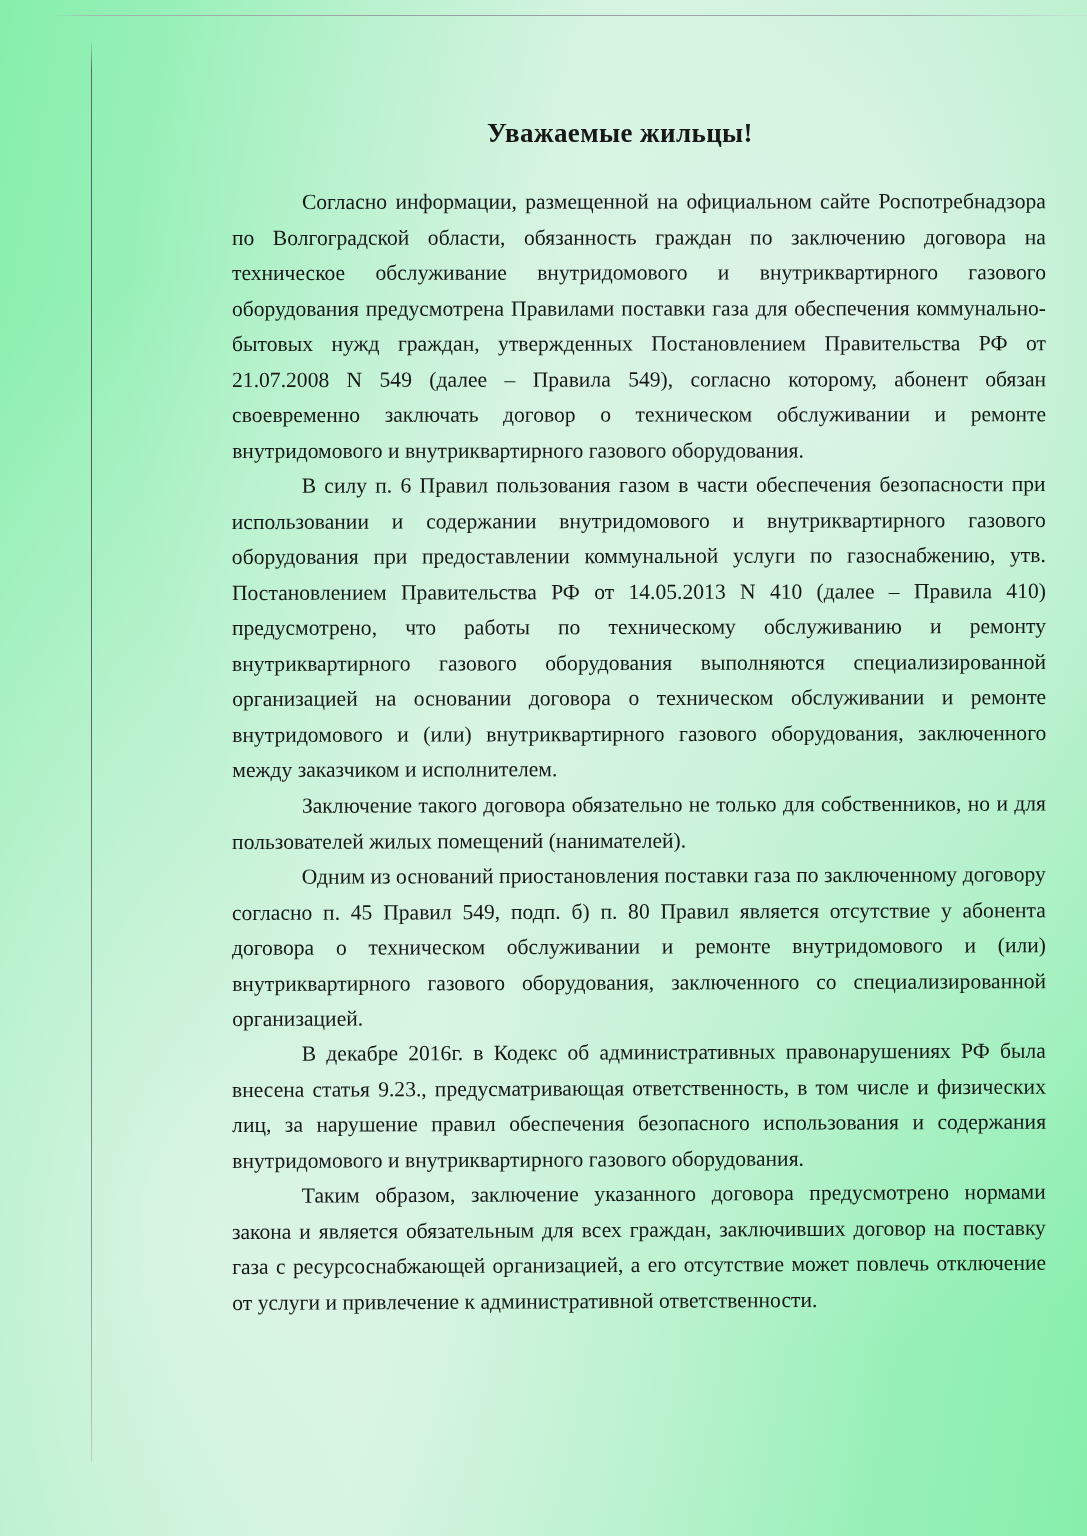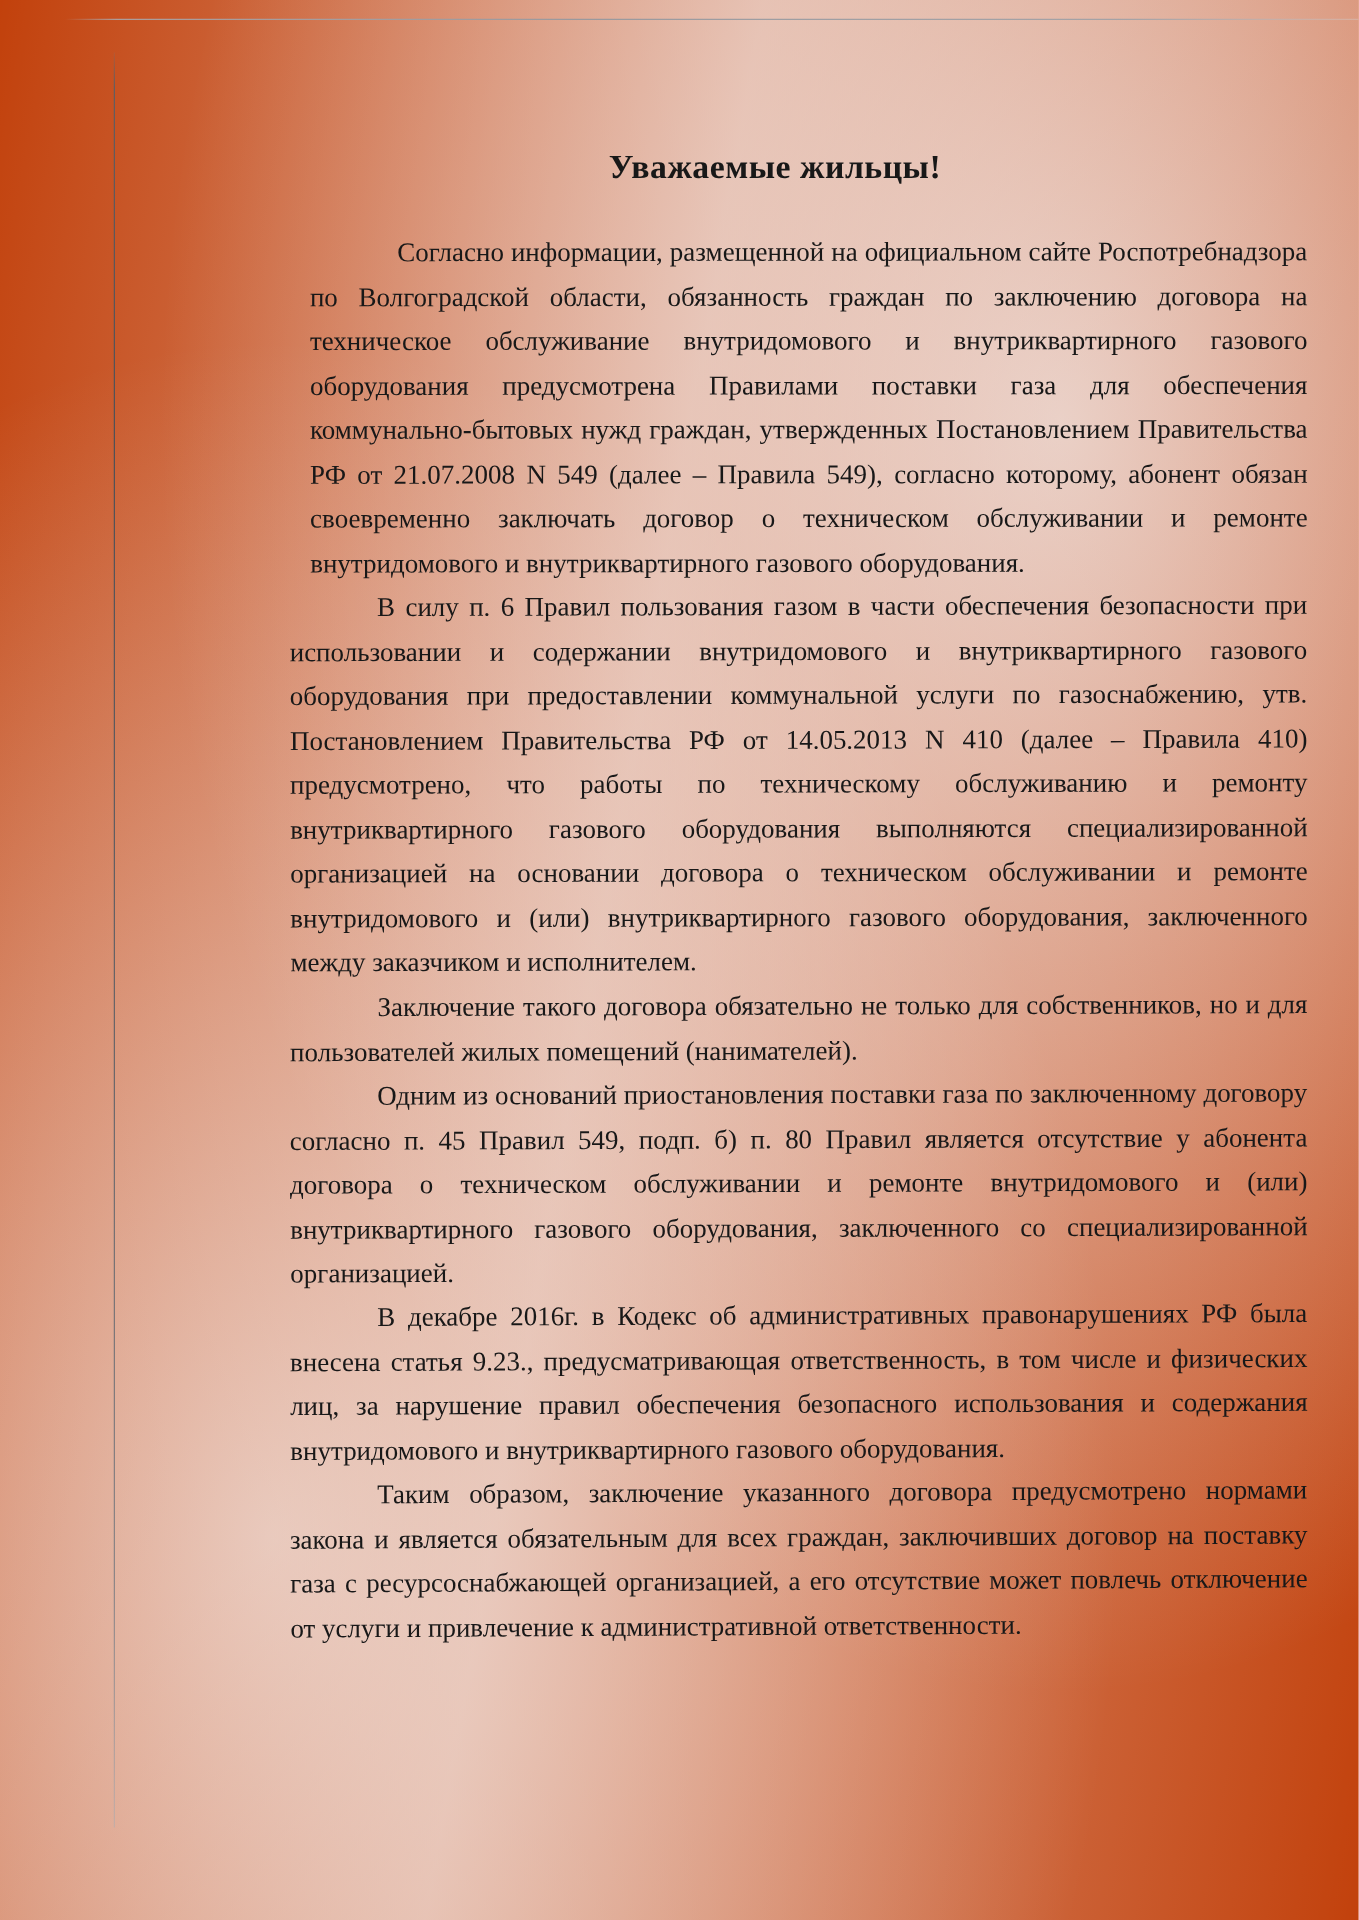--- a/index.html
+++ b/index.html
@@ -14,7 +14,7 @@
     width: 1087px;
     height: 1536px;
     margin: 0 auto;
-    background: #c2410c;
+    background: #86efac;
     overflow: hidden;
     font-family: "Liberation Serif", "DejaVu Serif", serif;
     color: #181818;

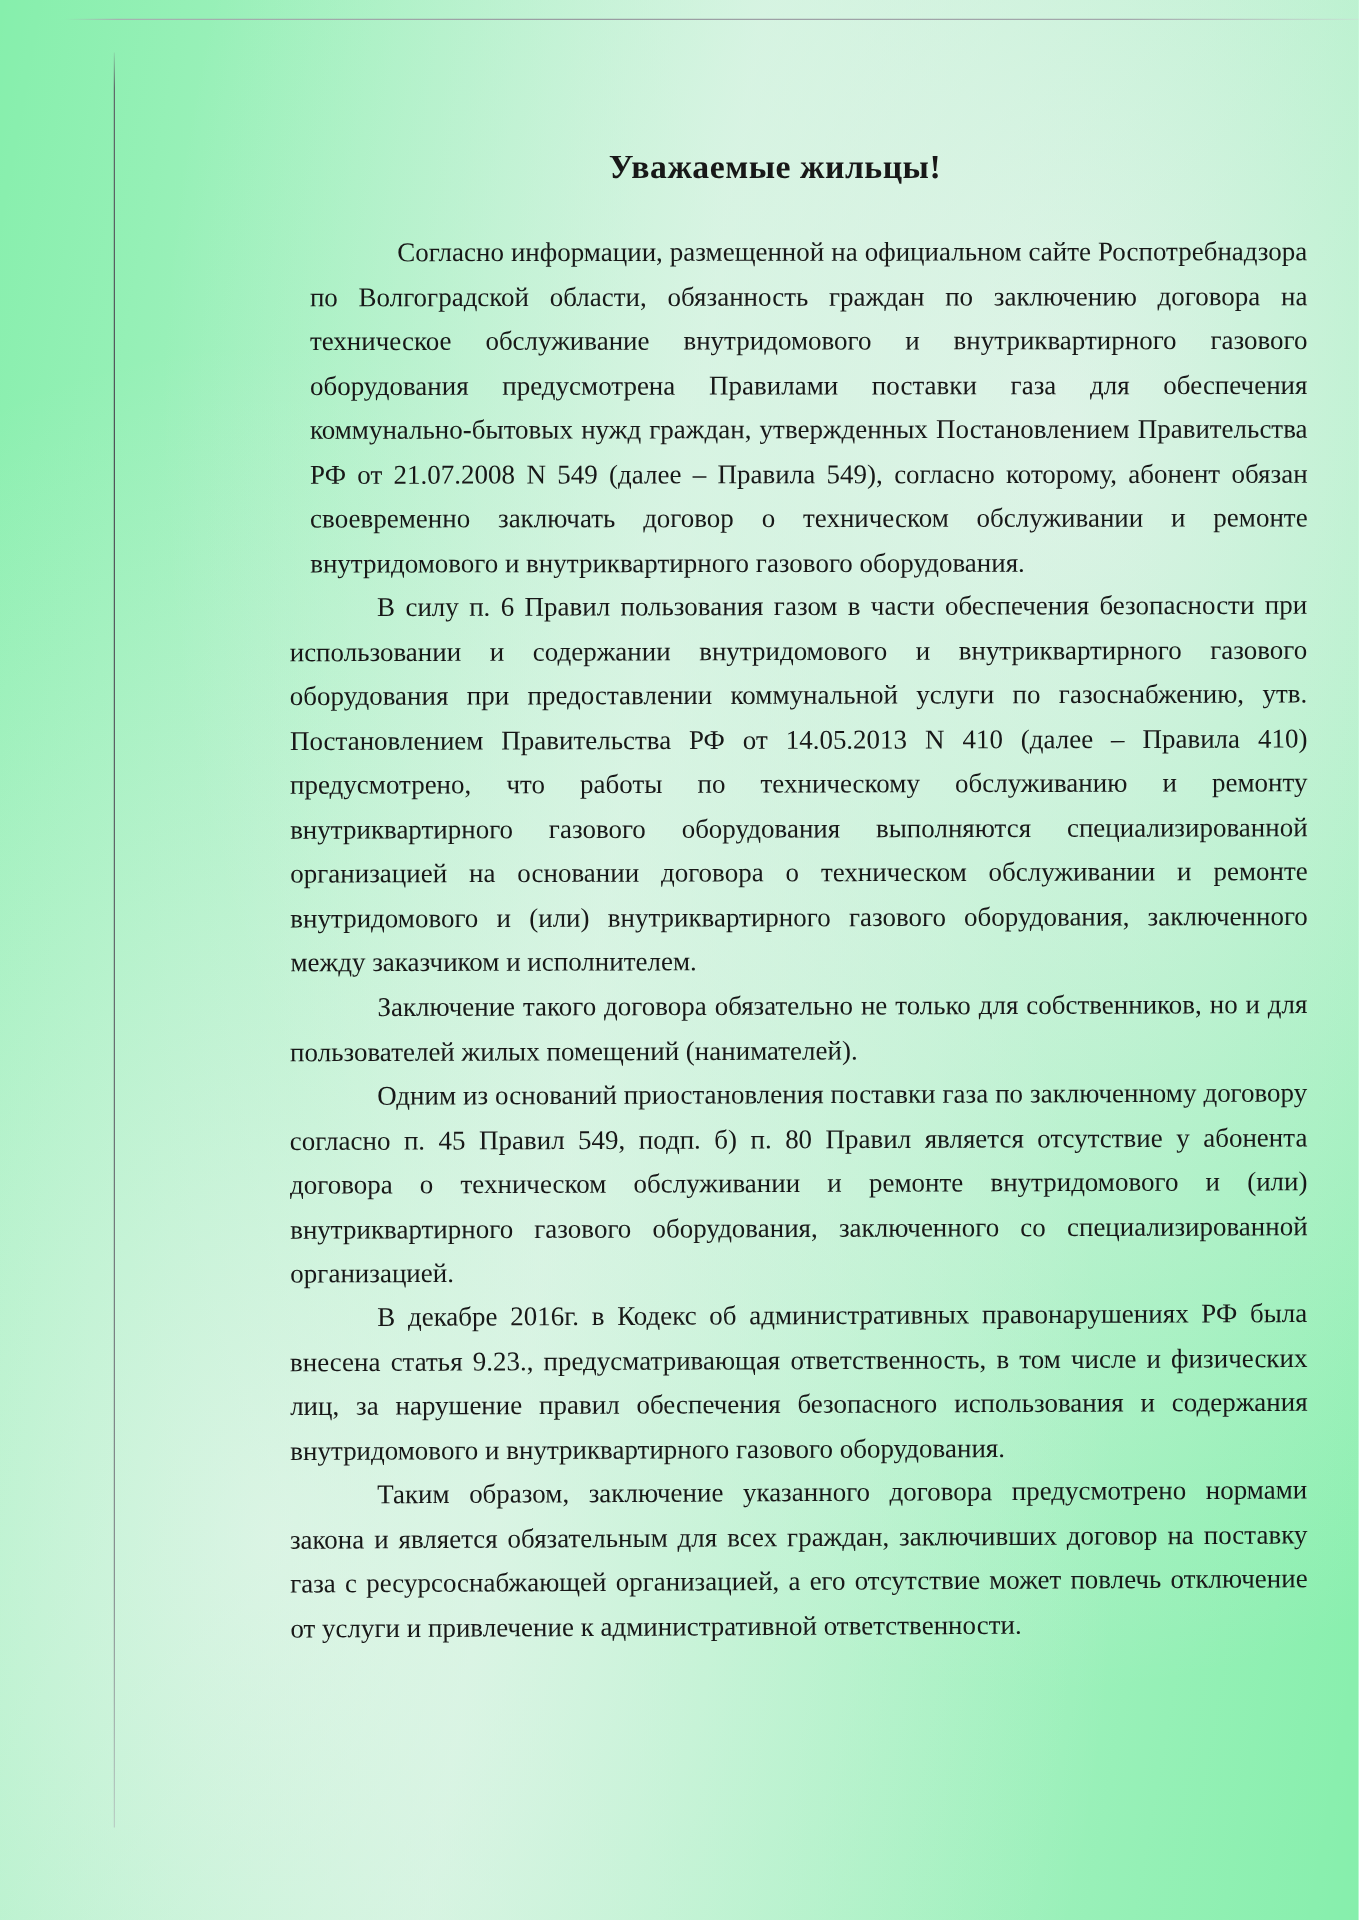--- a/index.html
+++ b/index.html
@@ -90,7 +90,7 @@
   }
 
   
-  .doc-body p:nth-child(1) { transform: rotate(-0.06deg); margin-left: 16px; }
+  .doc-body p:nth-child(1) { transform: rotate(-0.06deg); }
   .doc-body p:nth-child(2) { transform: rotate(-0.14deg); }
   .doc-body p:nth-child(3) { transform: rotate(-0.18deg); }
   .doc-body p:nth-child(4) { transform: rotate(-0.2deg); }

